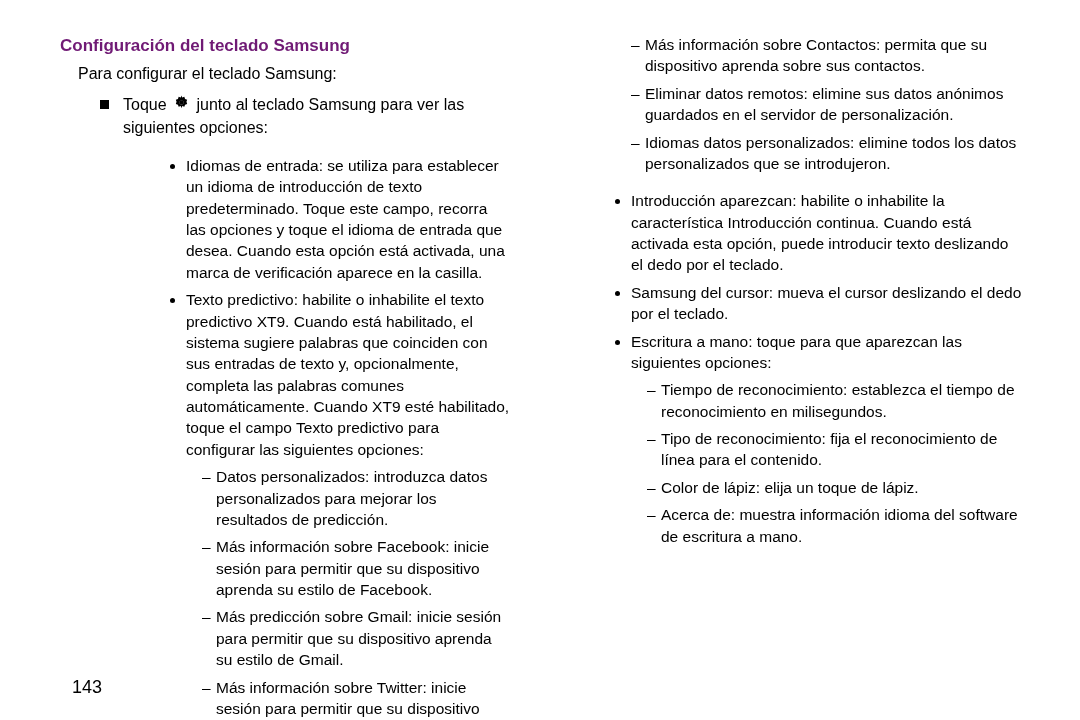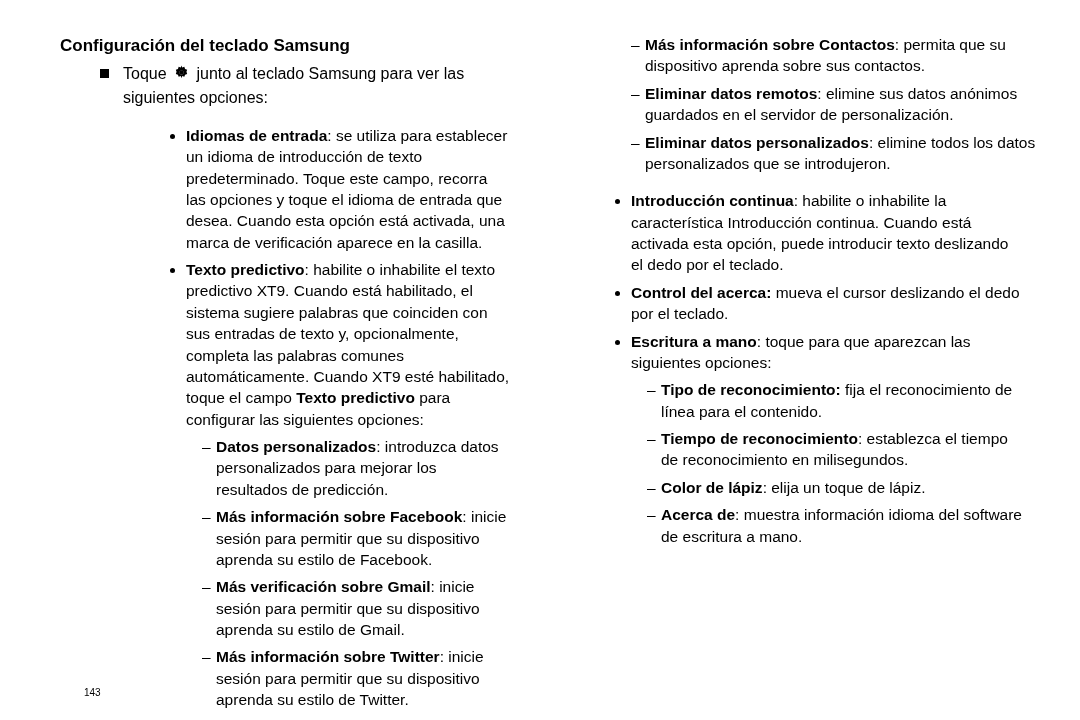--- a/index.html
+++ b/index.html
@@ -33,7 +33,7 @@
     margin: 0 0 6px 0;
     font-size: 17px;
     font-weight: 700;
-    color: #000000;
+    color: #701a75;
   }
   .intro {
     margin: 0 0 8px 0;

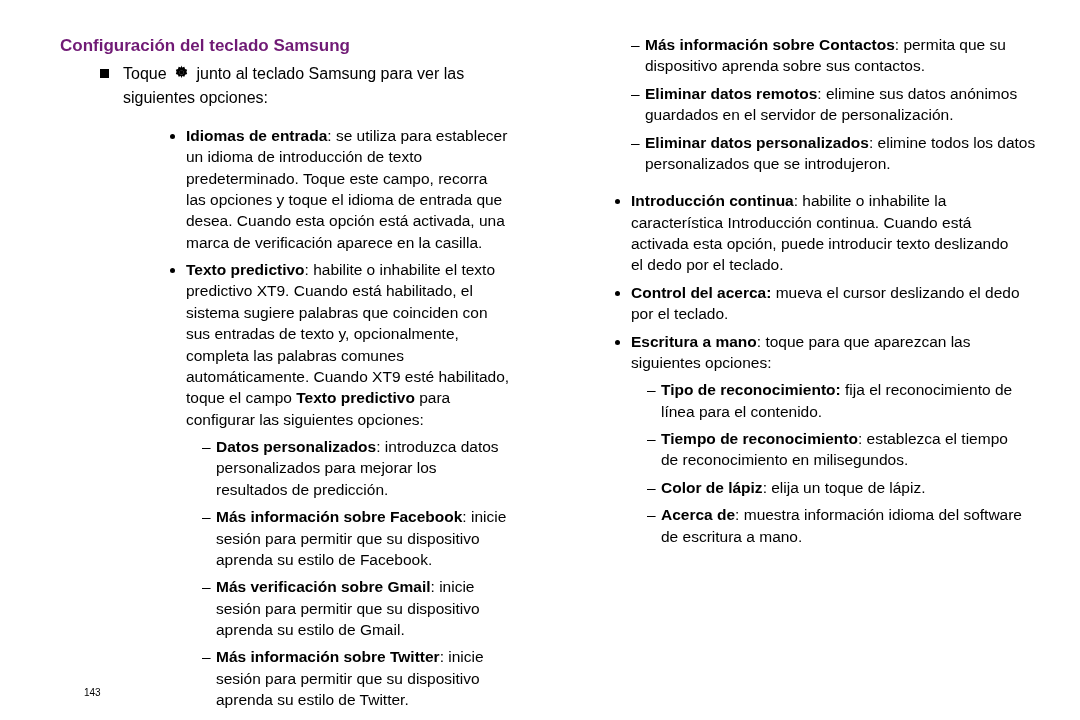--- a/index.html
+++ b/index.html
@@ -99,7 +99,7 @@
     left: 0;
     top: 0;
   }
-  b { font-weight: 700; }
+  b { font-weight: 400; }
   .pagenum {
     position: absolute;
     left: 84px;

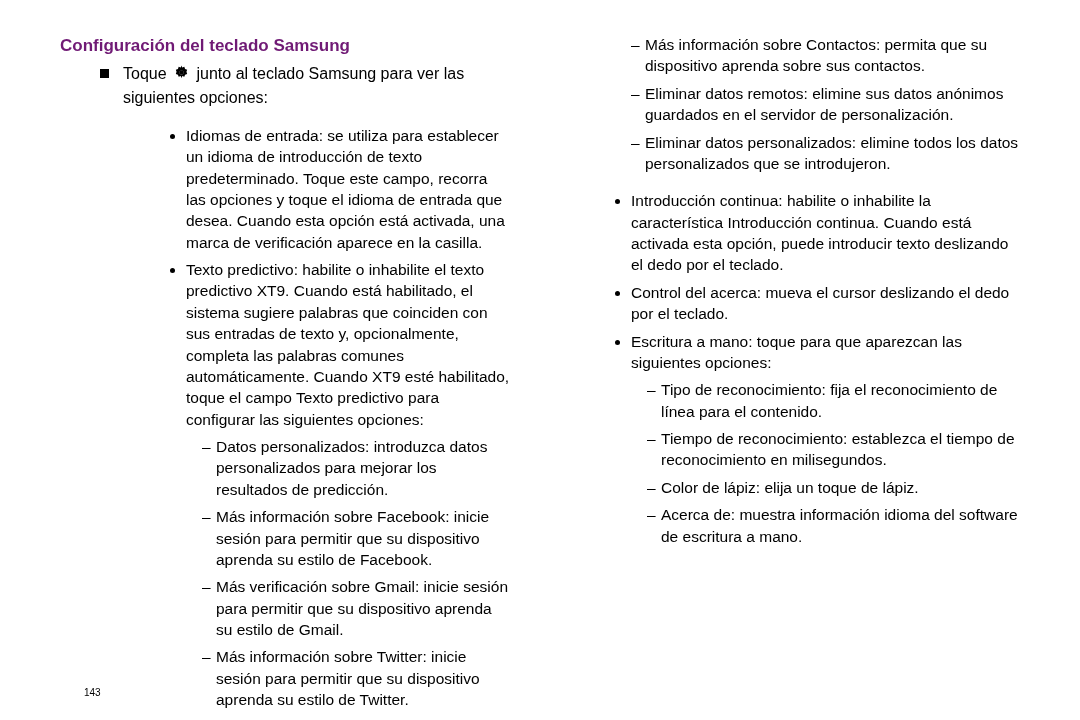--- a/index.html
+++ b/index.html
@@ -115,6 +115,7 @@
 
     <div class="col left">
       <h3 class="sect">Configuración del teclado Samsung</h3>
+      <p class="intro">Para configurar el teclado Samsung:</p>
 
       <div class="step">
         <div class="sq"></div>

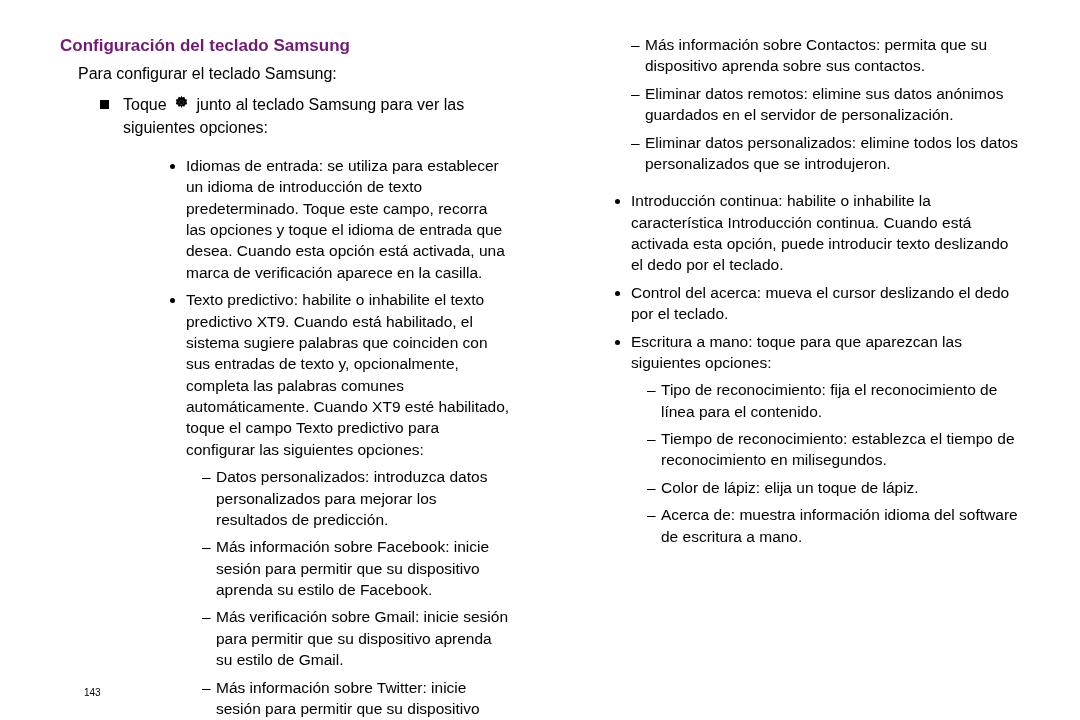--- a/index.html
+++ b/index.html
@@ -153,7 +153,7 @@
       <ul class="lvl2 top">
         <li><b>Más información sobre Contactos</b><span>: permita que su dispositivo aprenda sobre sus contactos.</span></li>
         <li><b>Eliminar datos remotos</b><span>: elimine sus datos anónimos guardados en el servidor de personalización.</span></li>
-        <li><b>Eliminar datos personalizados</b><span>: elimine todos los datos personalizados que se introdujeron.</span></li>
+        <li><b>Idiomas datos personalizados</b><span>: elimine todos los datos personalizados que se introdujeron.</span></li>
       </ul>
 
       <ul class="lvl1">

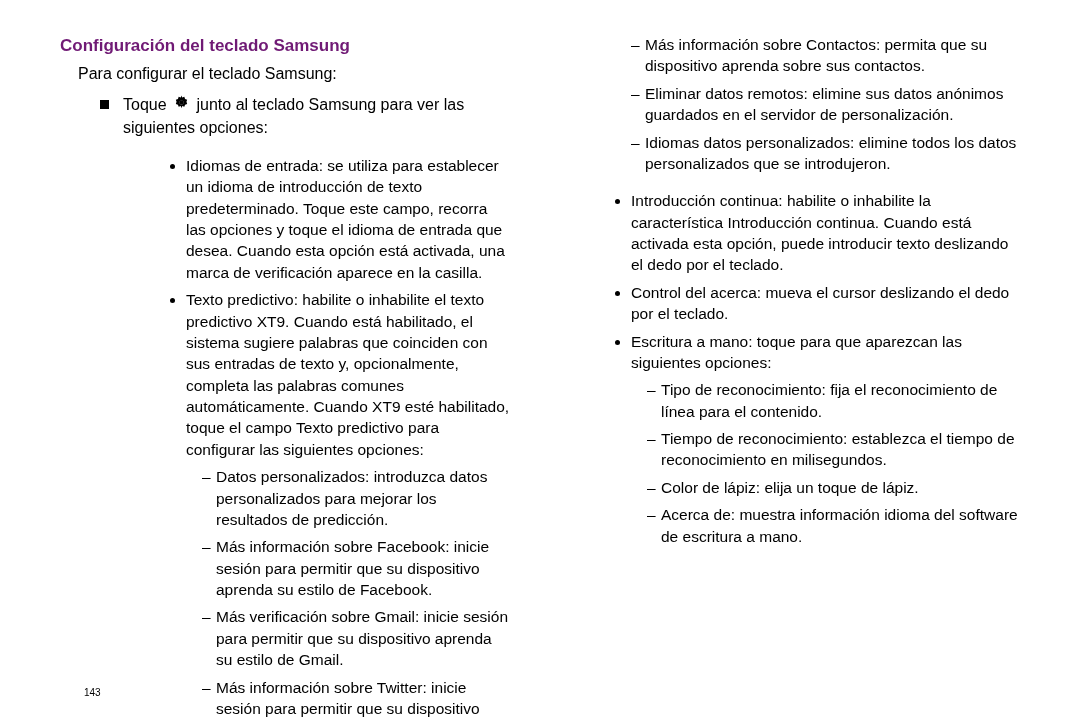--- a/index.html
+++ b/index.html
@@ -157,7 +157,7 @@
       </ul>
 
       <ul class="lvl1">
-        <li><b>Introducción continua</b><span>: habilite o inhabilite la característica Introducción continua. Cuando está activada esta opción, puede introducir texto deslizando el dedo por el teclado.</span></li>
+        <li><b>Introducción aparezcan</b><span>: habilite o inhabilite la característica Introducción continua. Cuando está activada esta opción, puede introducir texto deslizando el dedo por el teclado.</span></li>
         <li><b>Control del acerca:</b><span> mueva el cursor deslizando el dedo por el teclado.</span></li>
         <li>
           <b>Escritura a mano</b><span>: toque para que aparezcan las siguientes opciones:</span>

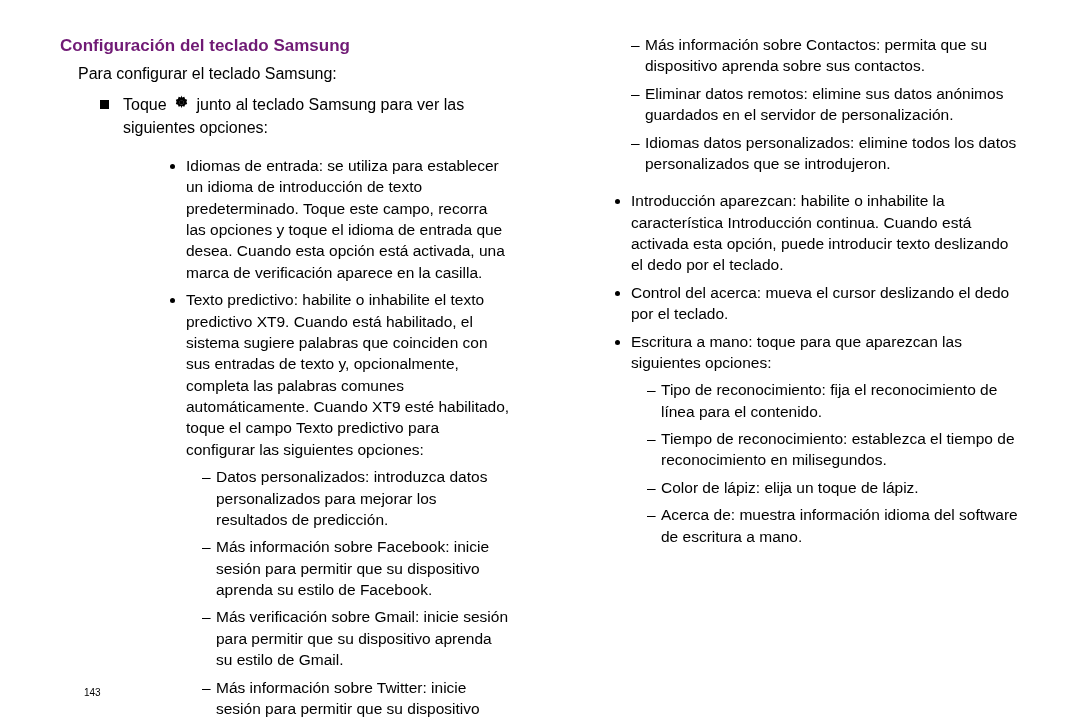--- a/index.html
+++ b/index.html
@@ -158,7 +158,7 @@
 
       <ul class="lvl1">
         <li><b>Introducción aparezcan</b><span>: habilite o inhabilite la característica Introducción continua. Cuando está activada esta opción, puede introducir texto deslizando el dedo por el teclado.</span></li>
-        <li><b>Control del acerca:</b><span> mueva el cursor deslizando el dedo por el teclado.</span></li>
+        <li><b>Samsung del cursor:</b><span> mueva el cursor deslizando el dedo por el teclado.</span></li>
         <li>
           <b>Escritura a mano</b><span>: toque para que aparezcan las siguientes opciones:</span>
           <ul class="lvl2">

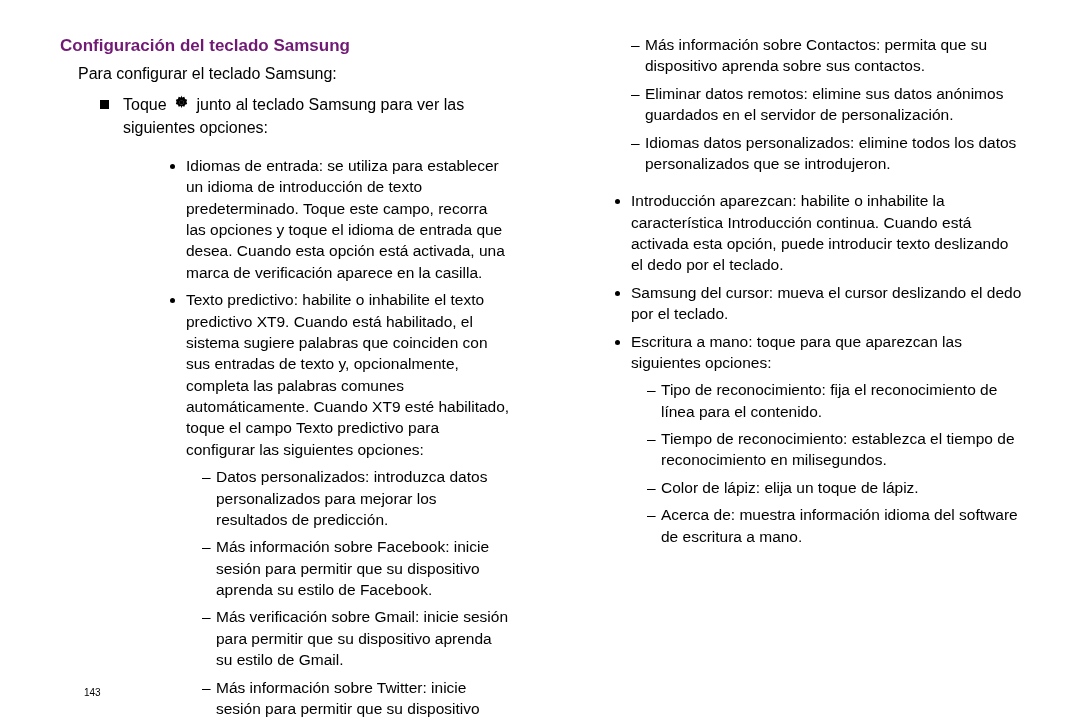--- a/index.html
+++ b/index.html
@@ -162,8 +162,8 @@
         <li>
           <b>Escritura a mano</b><span>: toque para que aparezcan las siguientes opciones:</span>
           <ul class="lvl2">
+            <li><b>Tiempo de reconocimiento</b><span>: establezca el tiempo de reconocimiento en milisegundos.</span></li>
             <li><b>Tipo de reconocimiento:</b><span> fija el reconocimiento de línea para el contenido.</span></li>
-            <li><b>Tiempo de reconocimiento</b><span>: establezca el tiempo de reconocimiento en milisegundos.</span></li>
             <li><b>Color de lápiz</b><span>: elija un toque de lápiz.</span></li>
             <li><b>Acerca de</b><span>: muestra información idioma del software de escritura a mano.</span></li>
           </ul>

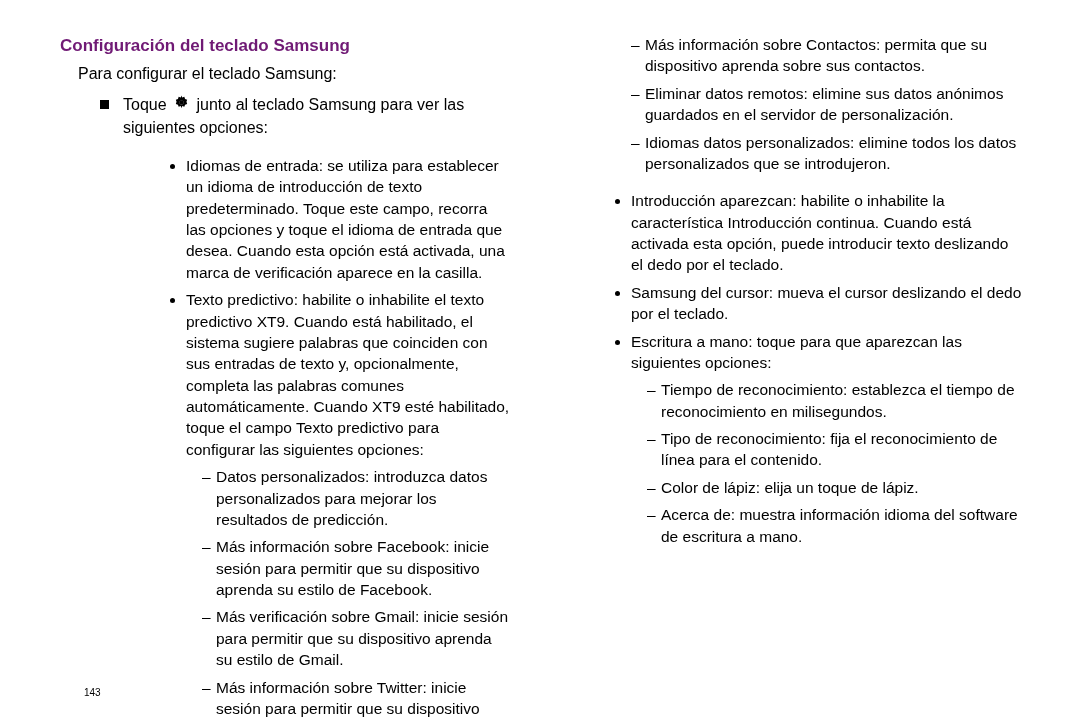--- a/index.html
+++ b/index.html
@@ -142,7 +142,7 @@
           <ul class="lvl2">
             <li><b>Datos personalizados</b><span>: introduzca datos personalizados para mejorar los resultados de predicción.</span></li>
             <li><b>Más información sobre Facebook</b><span>: inicie sesión para permitir que su dispositivo aprenda su estilo de Facebook.</span></li>
-            <li><b>Más verificación sobre Gmail</b><span>: inicie sesión para permitir que su dispositivo aprenda su estilo de Gmail.</span></li>
+            <li><b>Más predicción sobre Gmail</b><span>: inicie sesión para permitir que su dispositivo aprenda su estilo de Gmail.</span></li>
             <li><b>Más información sobre Twitter</b><span>: inicie sesión para permitir que su dispositivo aprenda su estilo de Twitter.</span></li>
           </ul>
         </li>

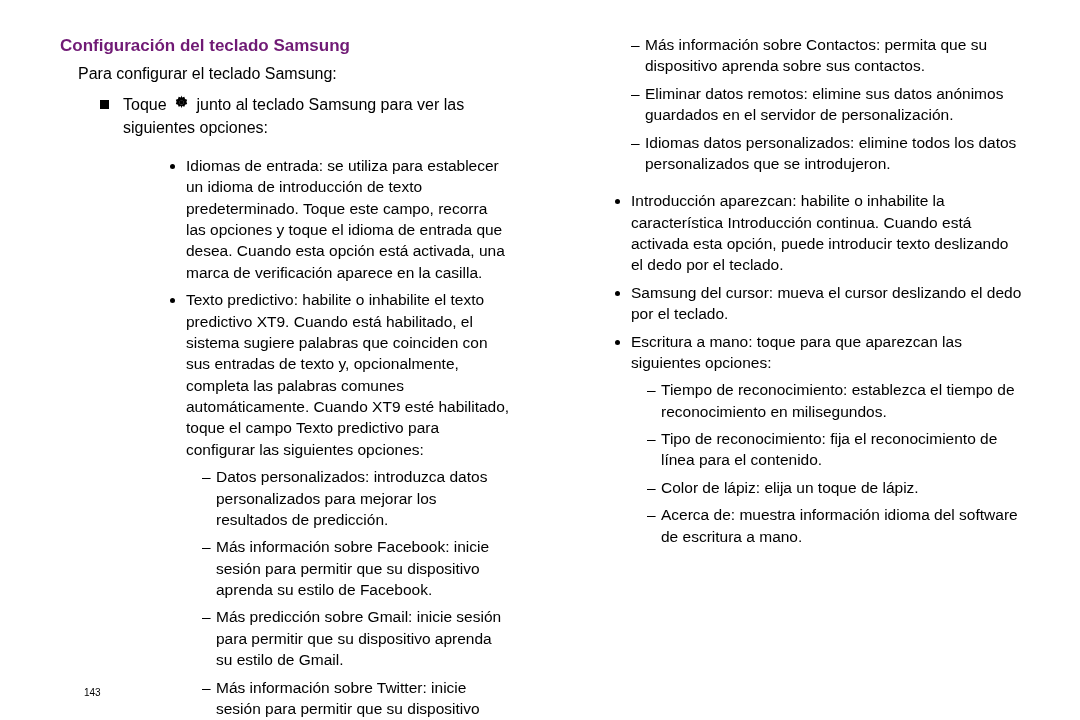--- a/index.html
+++ b/index.html
@@ -102,9 +102,9 @@
   b { font-weight: 400; }
   .pagenum {
     position: absolute;
-    left: 84px;
+    left: 72px;
     bottom: 22px;
-    font-size: 10px;
+    font-size: 18px;
   }
 </style>
 </head>

